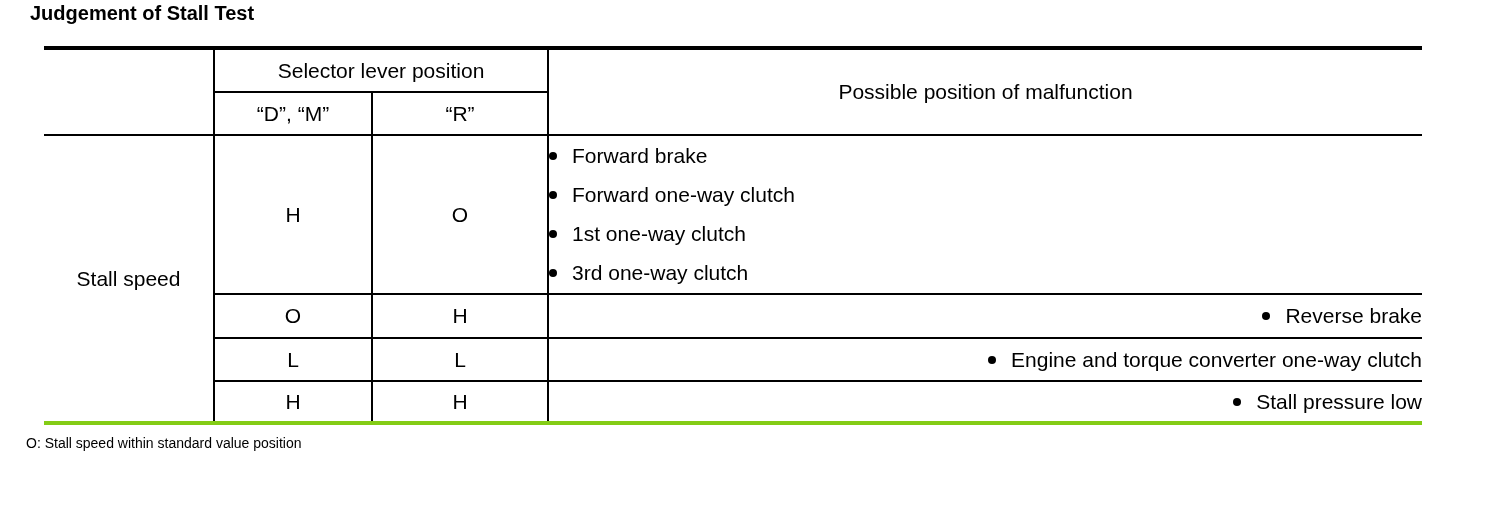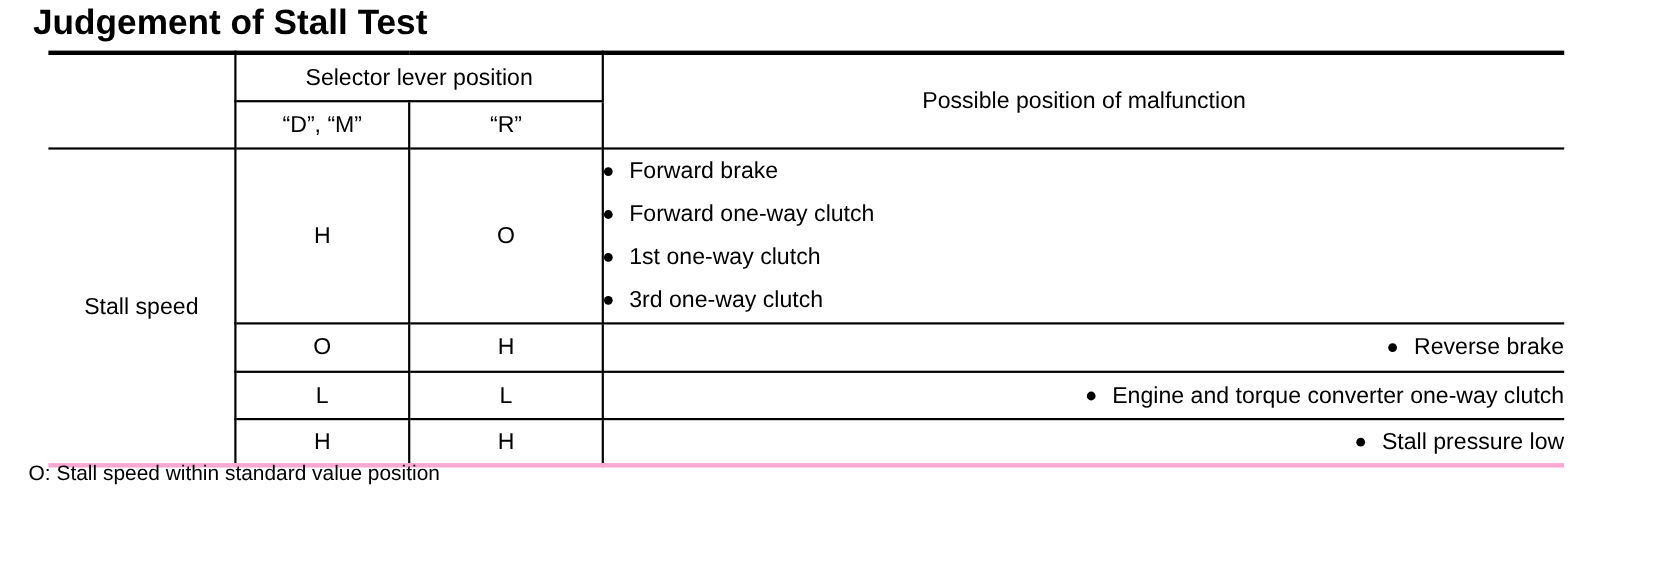--- a/index.html
+++ b/index.html
@@ -20,7 +20,7 @@
     position: absolute;
     left: 30px;
     top: 2px;
-    font-size: 32px;
+    font-size: 20px;
     font-weight: 700;
     letter-spacing: 0px;
     white-space: nowrap;

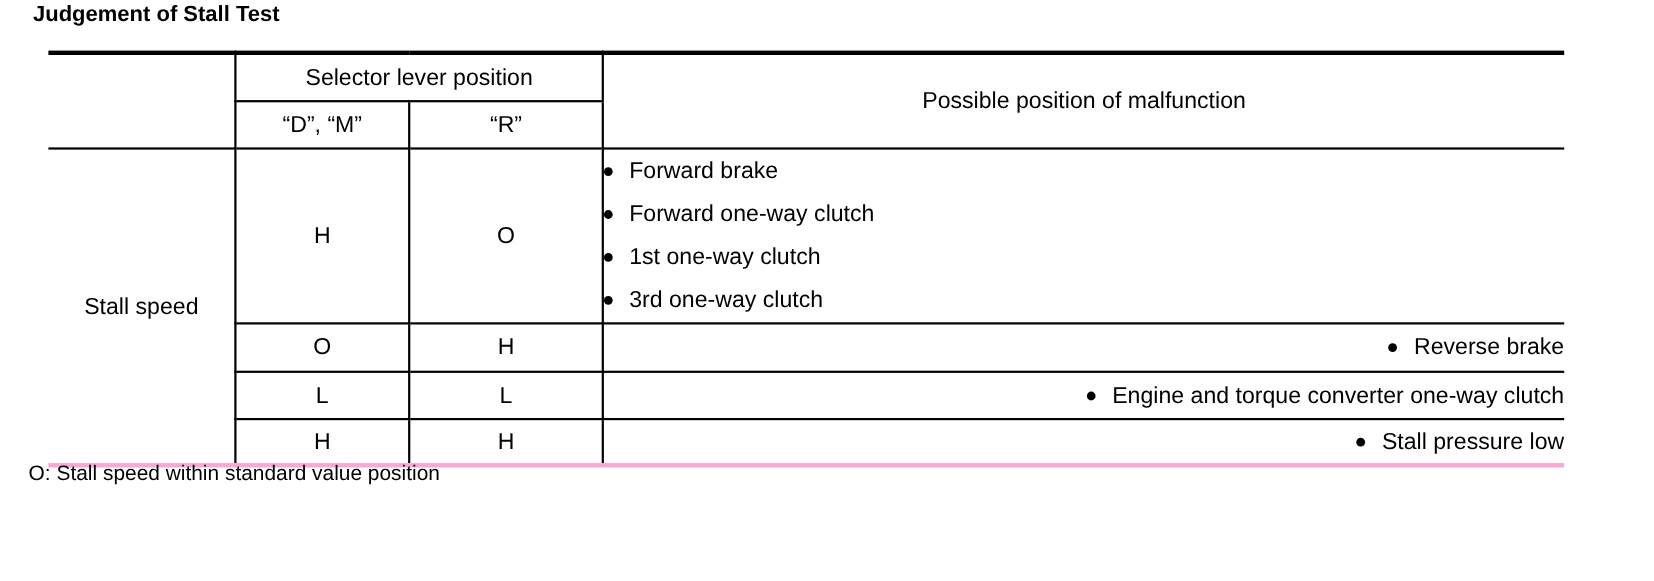--- a/index.html
+++ b/index.html
@@ -34,7 +34,7 @@
     border-collapse: collapse;
     table-layout: fixed;
     border-top: 4px solid #000;
-    border-bottom: 4px solid #f9a8d4;
+    border-bottom: 4px solid #84cc16;
     font-size: 21px;
   }
   table.stall-table td {

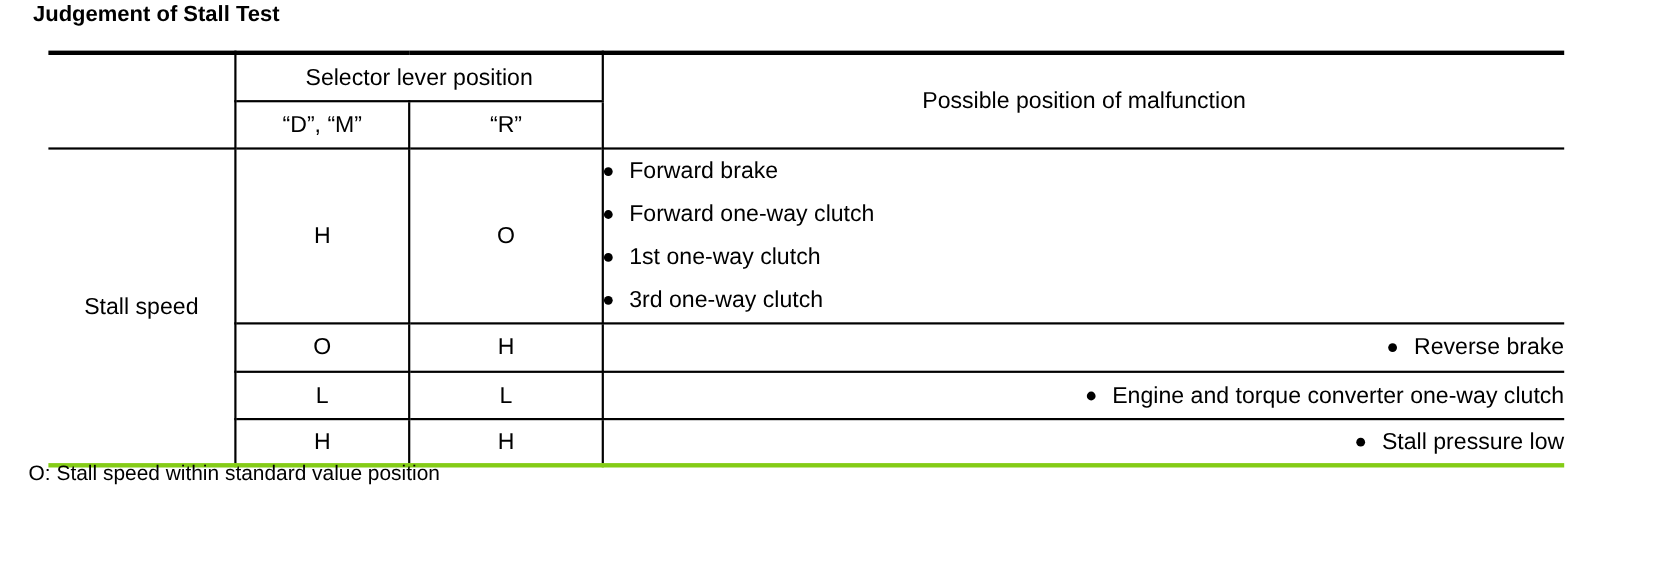--- a/index.html
+++ b/index.html
@@ -81,8 +81,8 @@
   .legend {
     position: absolute;
     left: 26px;
-    top: 416px;
-    font-size: 19px;
+    top: 428px;
+    font-size: 14px;
     line-height: 30.6px;
     white-space: nowrap;
   }

